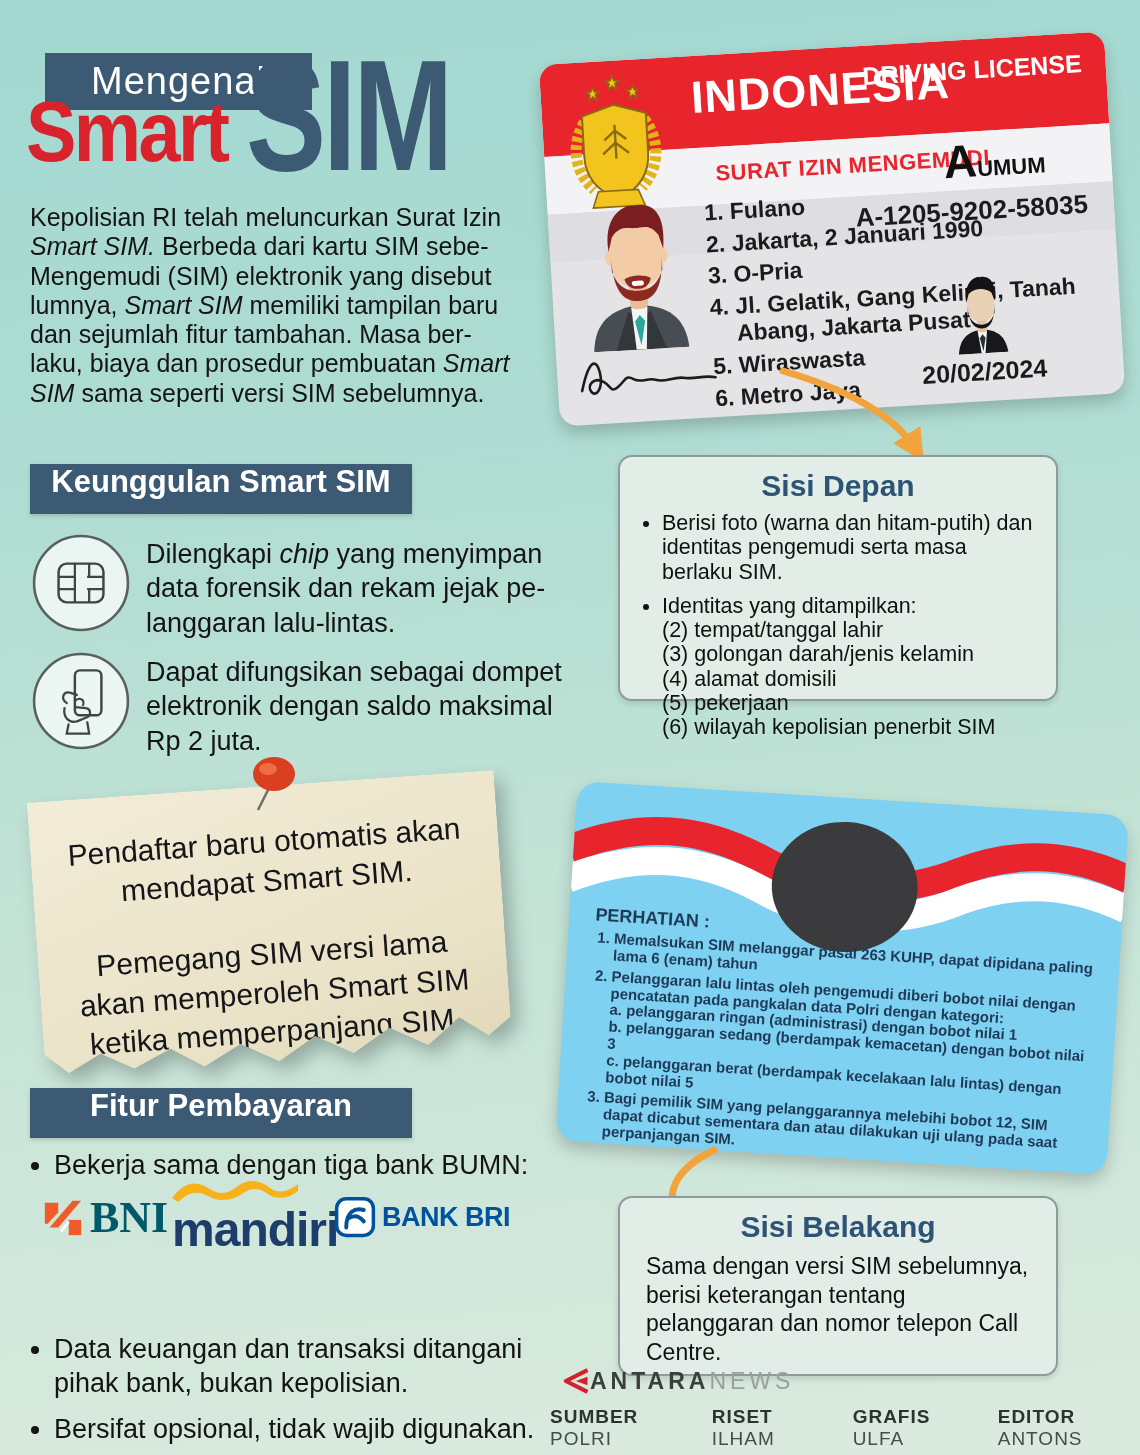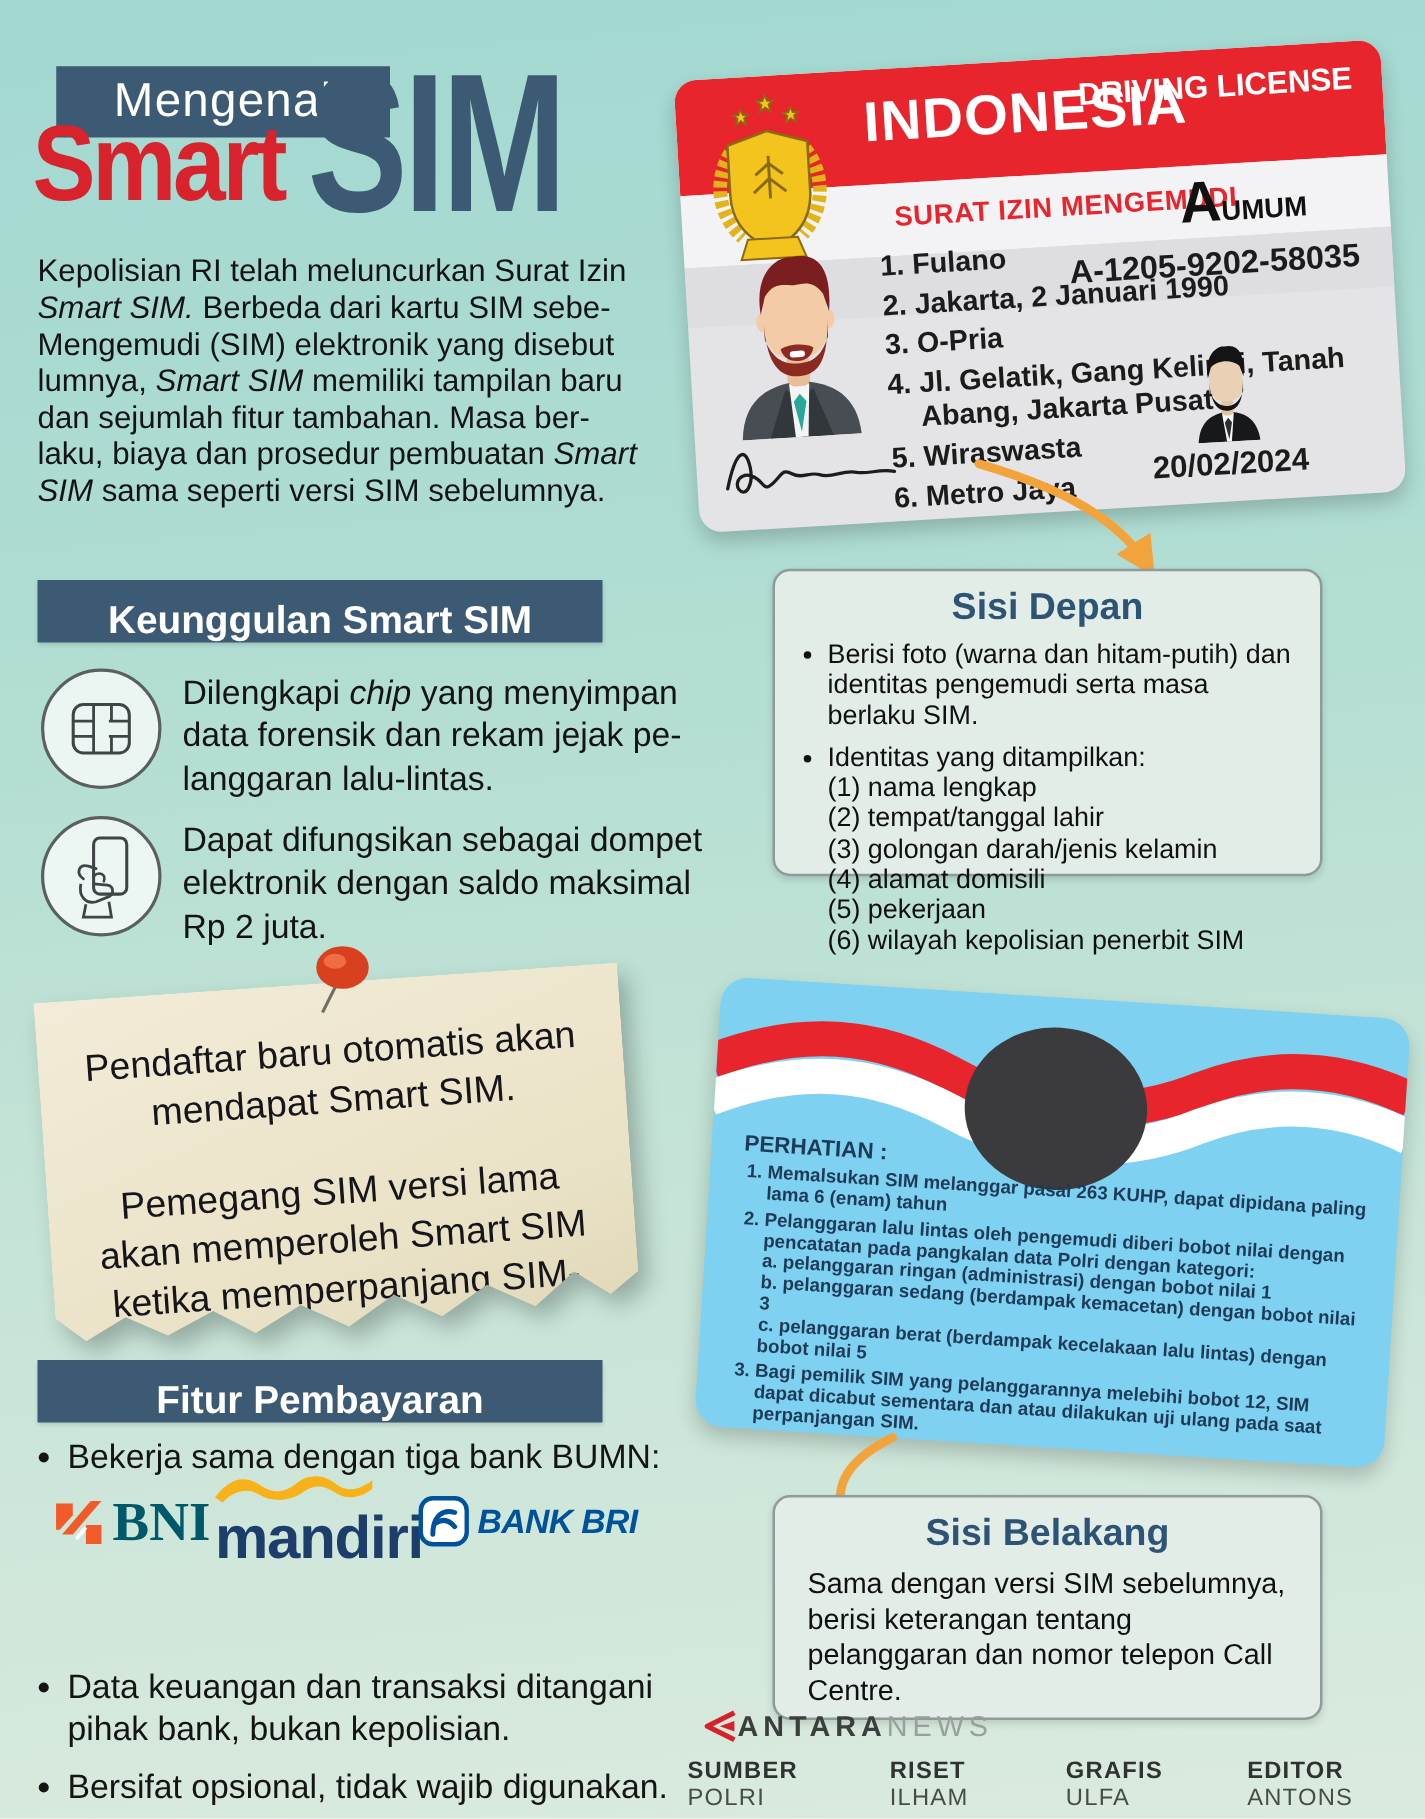--- a/index.html
+++ b/index.html
@@ -22,7 +22,7 @@
   .it{font-style:italic;}
 
   
-  .sec-bar{width:452px;height:50px;background:#3d5a74;display:flex;align-items:flex-end;
+  .sec-bar{width:382px;height:50px;background:#3d5a74;display:flex;align-items:flex-start;
     justify-content:center;box-shadow:0 2px 4px rgba(0,0,0,.15);}
   .sec-bar span{color:#fff;font-size:31px;font-weight:700;}
 

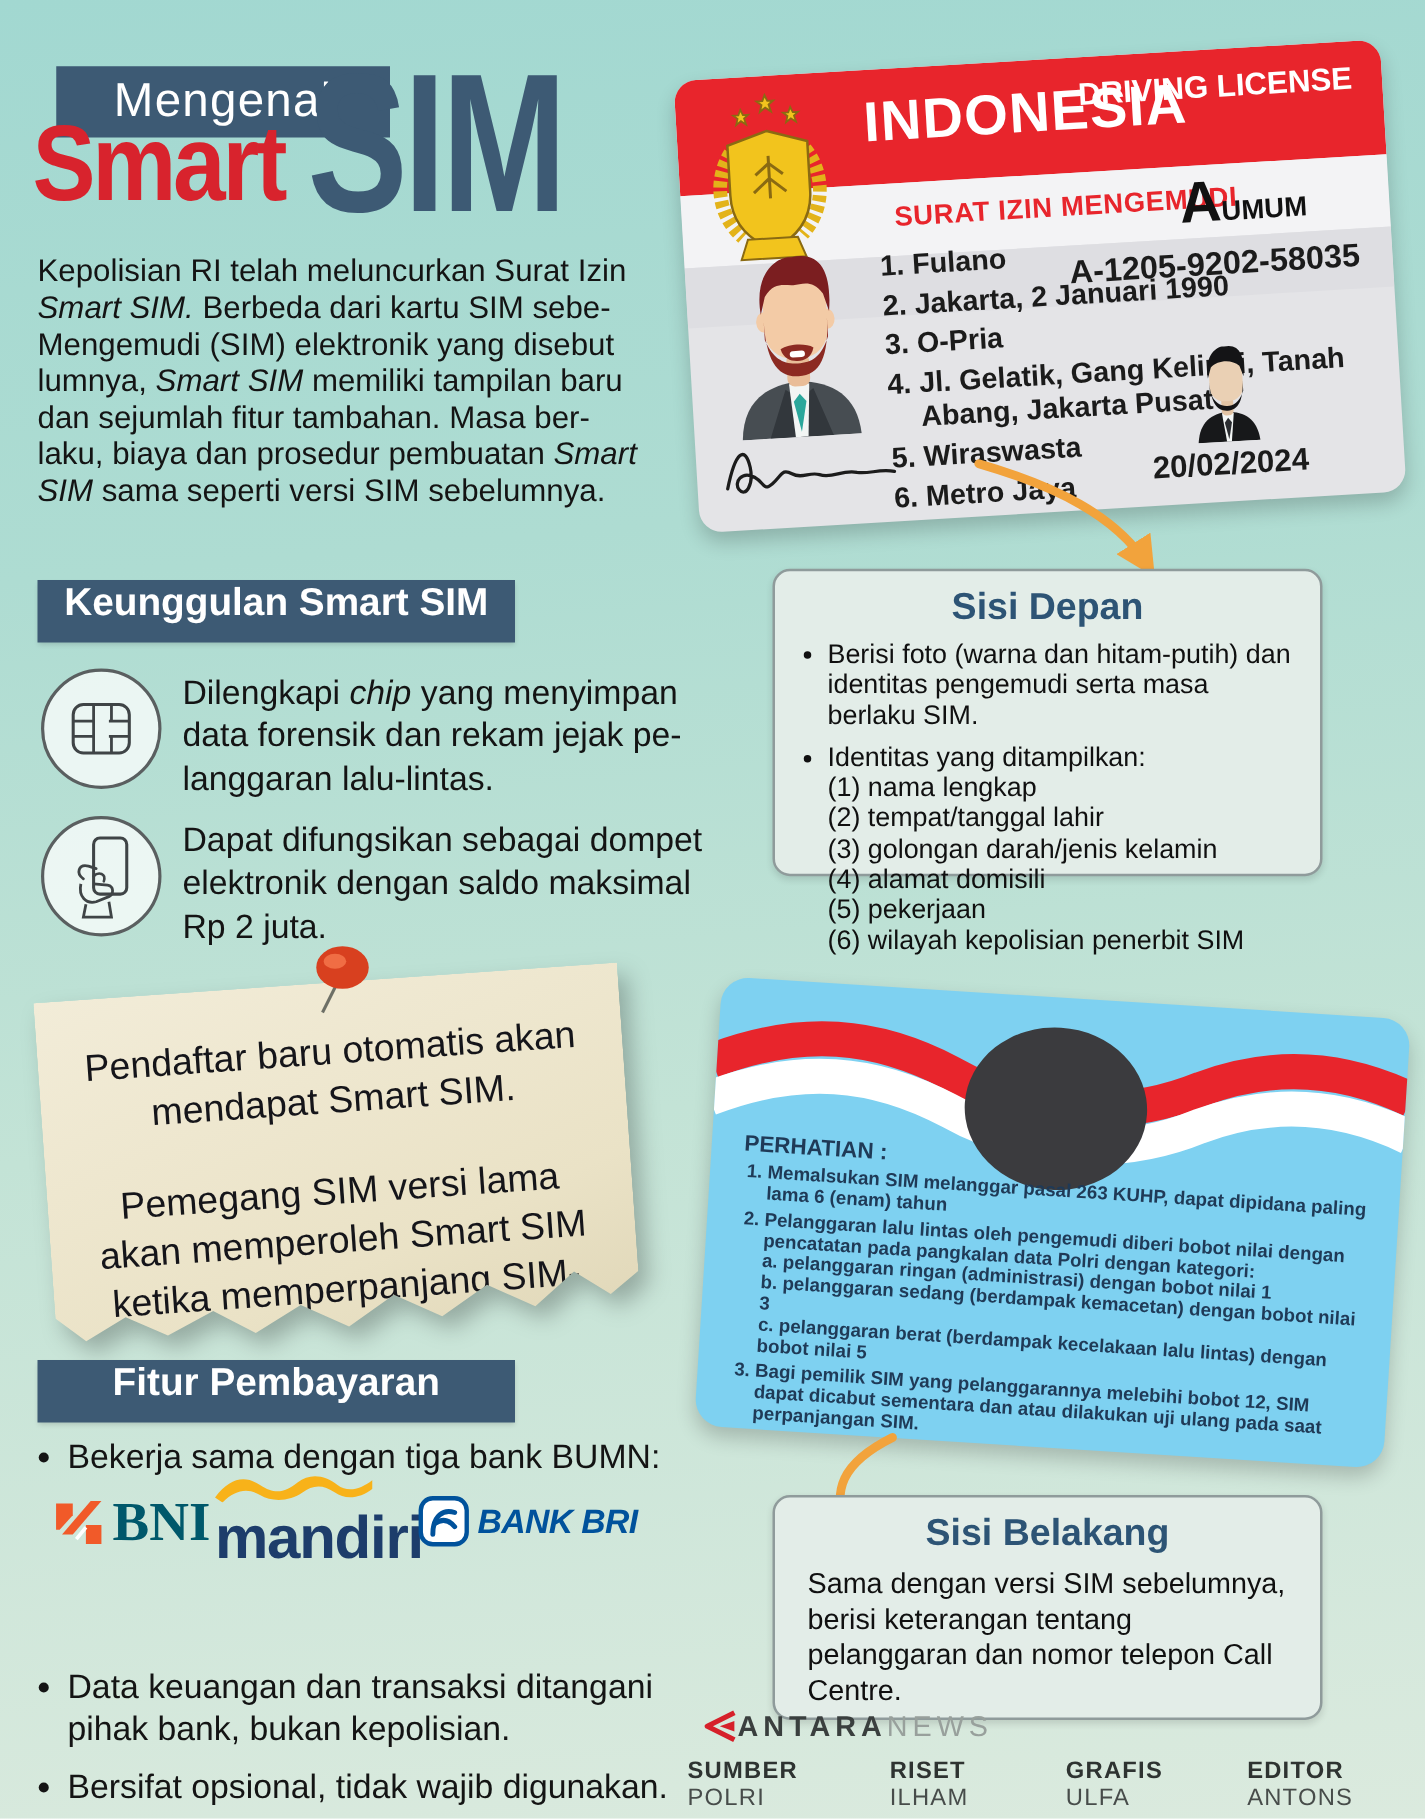--- a/index.html
+++ b/index.html
@@ -237,7 +237,6 @@
       <li>Berisi foto (warna dan hitam-putih) dan identitas pengemudi serta masa berlaku SIM.</li>
       <li>
         <div>Identitas yang ditampilkan:</div>
-        <div>(1) nama lengkap</div>
         <div>(2) tempat/tanggal lahir</div>
         <div>(3) golongan darah/jenis kelamin</div>
         <div>(4) alamat domisili</div>

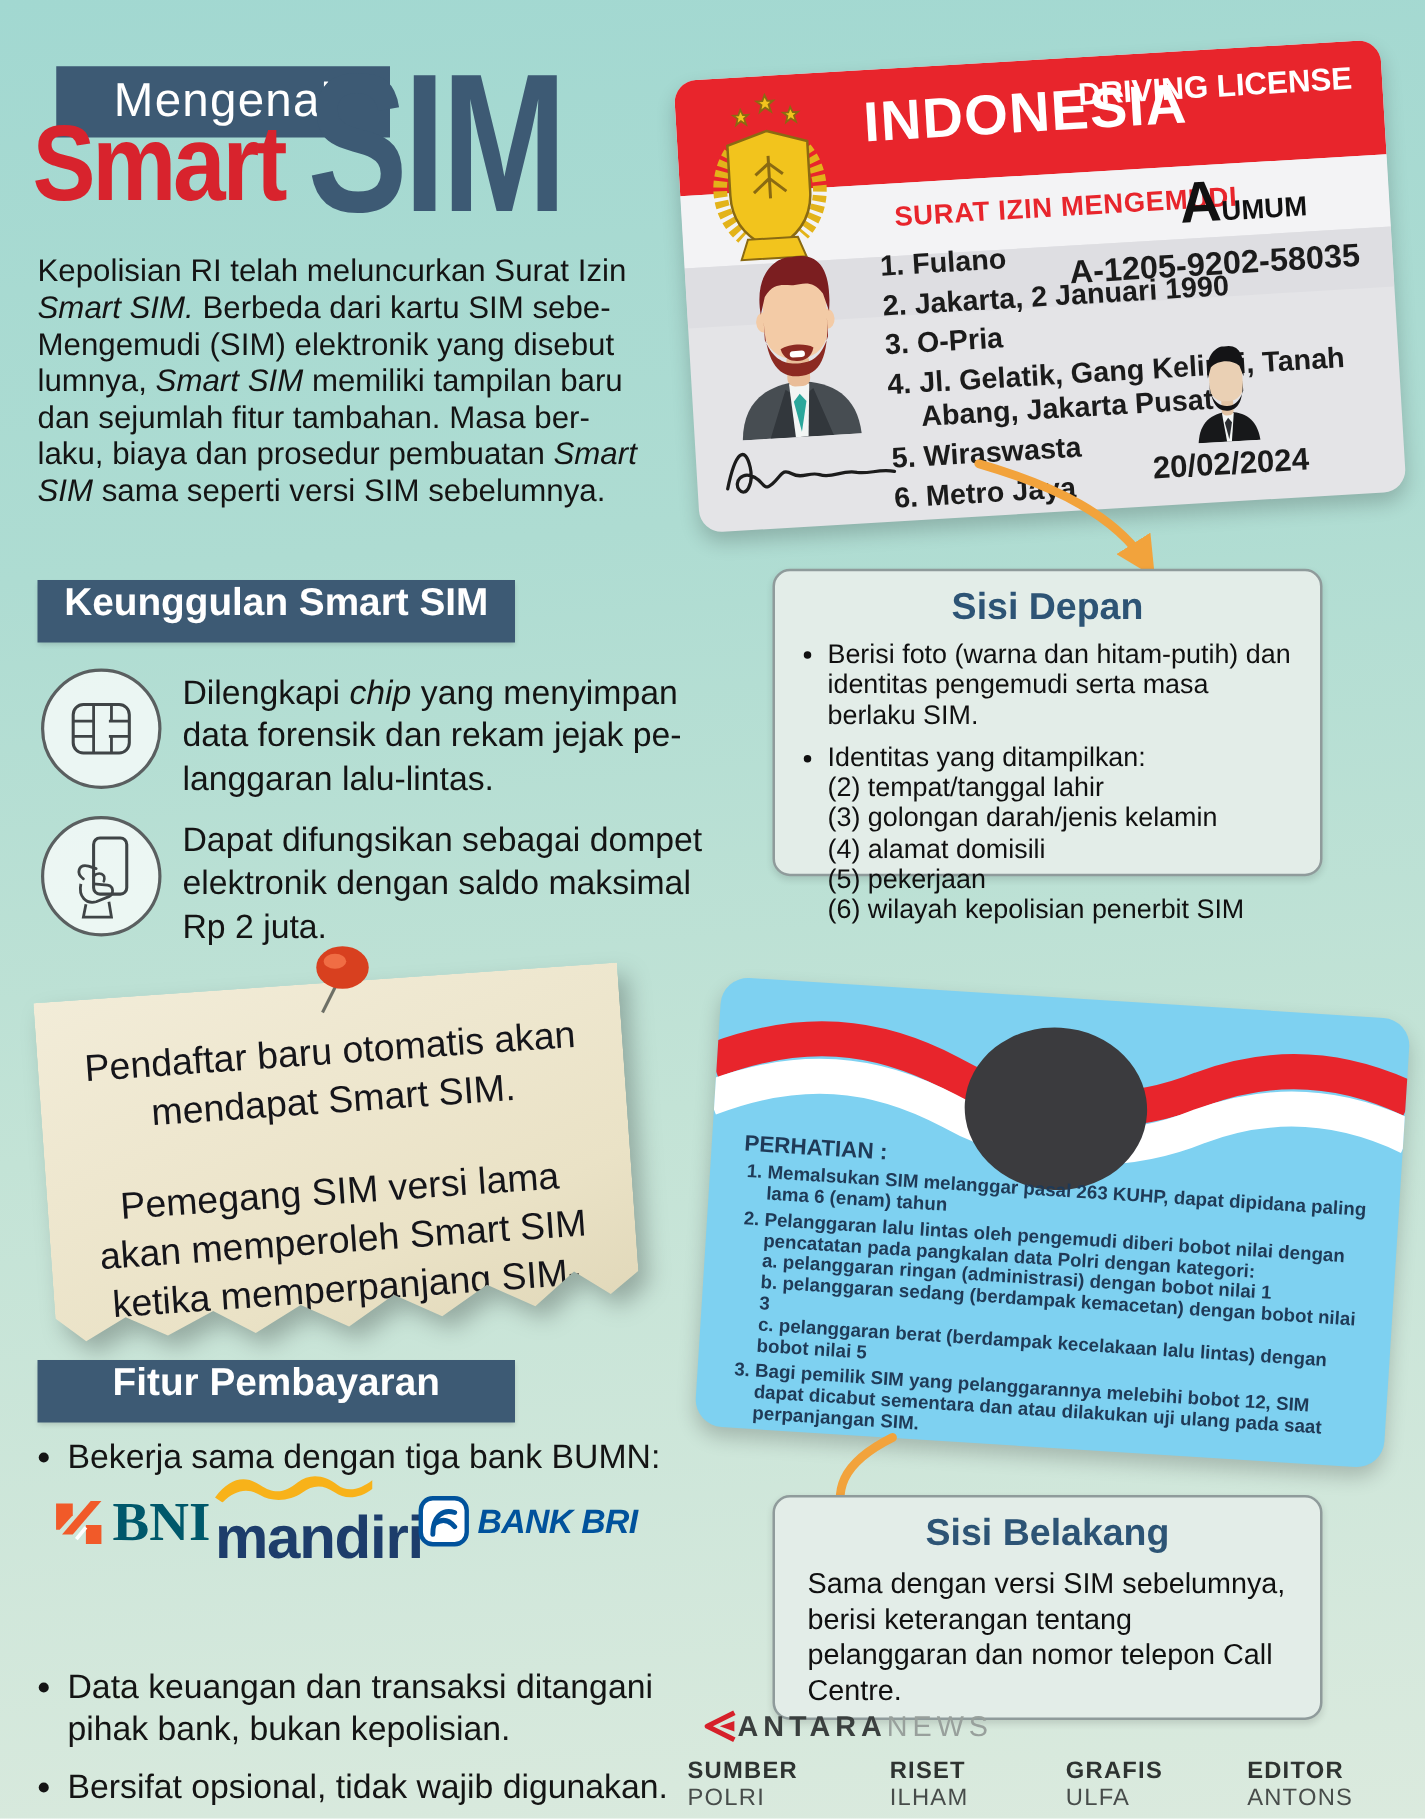--- a/index.html
+++ b/index.html
@@ -84,7 +84,7 @@
   .pay-list li{margin:0;}
   .bni-text{font-family:"Liberation Serif","DejaVu Serif",serif;font-size:44px;font-weight:700;color:#00586b;}
   .mandiri-text{font-size:48px;font-weight:700;color:#1d3d6b;letter-spacing:-1px;}
-  .bri-text{font-size:27px;font-weight:800;color:#00529c;letter-spacing:-.5px;font-style:italic;}
+  .bri-text{font-size:27px;font-weight:800;color:#00529c;letter-spacing:-.5px;}
 
   
   .footer-logo{left:560px;right:20px;top:1366px;display:flex;align-items:center;justify-content:flex-start;gap:0;}

